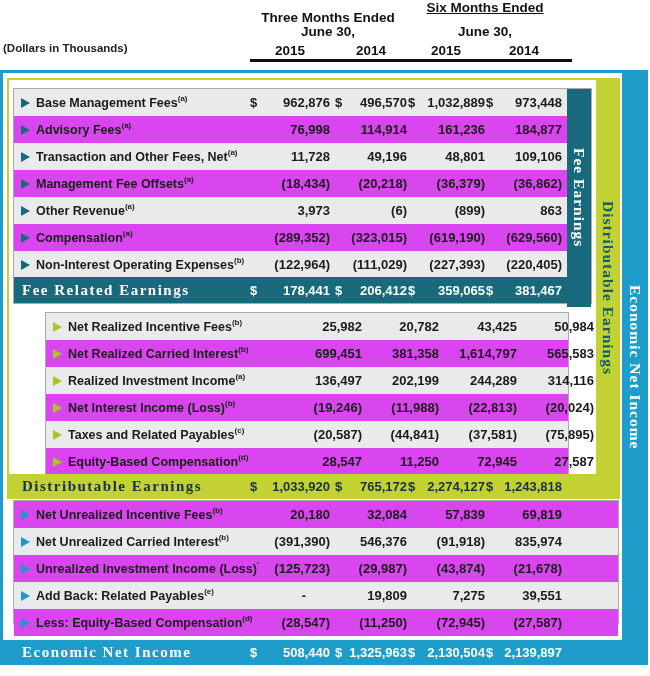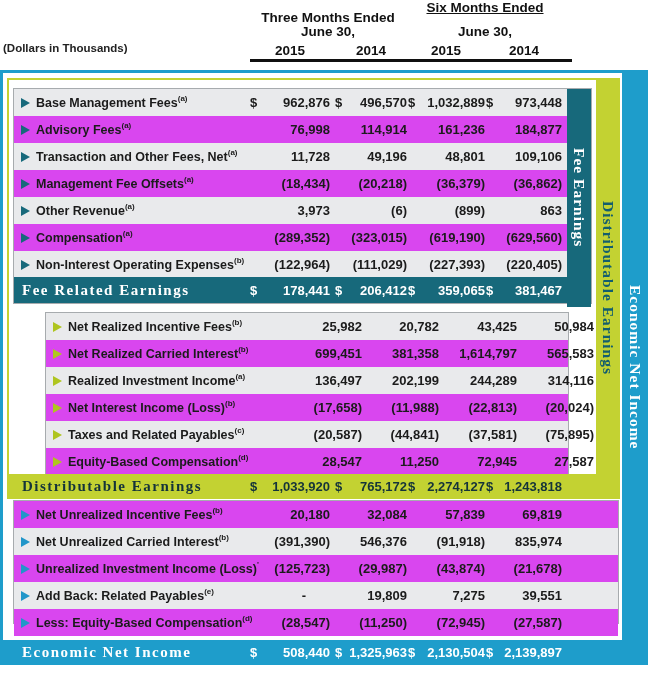--- a/index.html
+++ b/index.html
@@ -318,7 +318,7 @@
     <span class="lbl"><span class="lbl-text">Net Interest Income (Loss)</span><sup>(b)</sup></span>
     <span class="cell c1">
             <span class="usd"></span>
-            <span class="val">(17,658)</span>
+            <span class="val">(19,246)</span>
           </span>
     <span class="cell c2">
             <span class="usd"></span>

